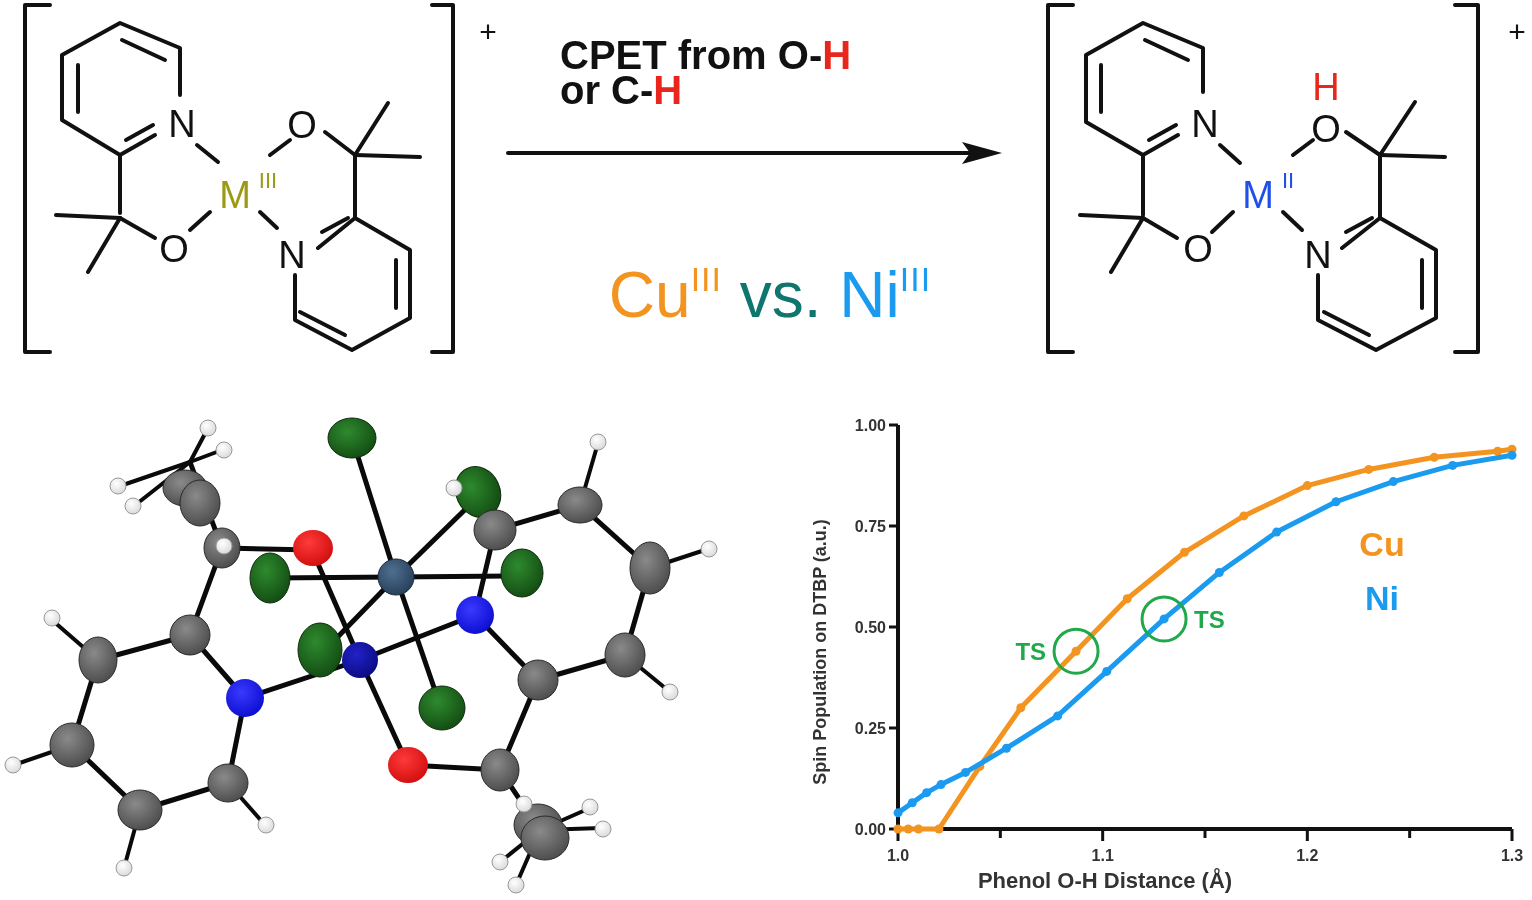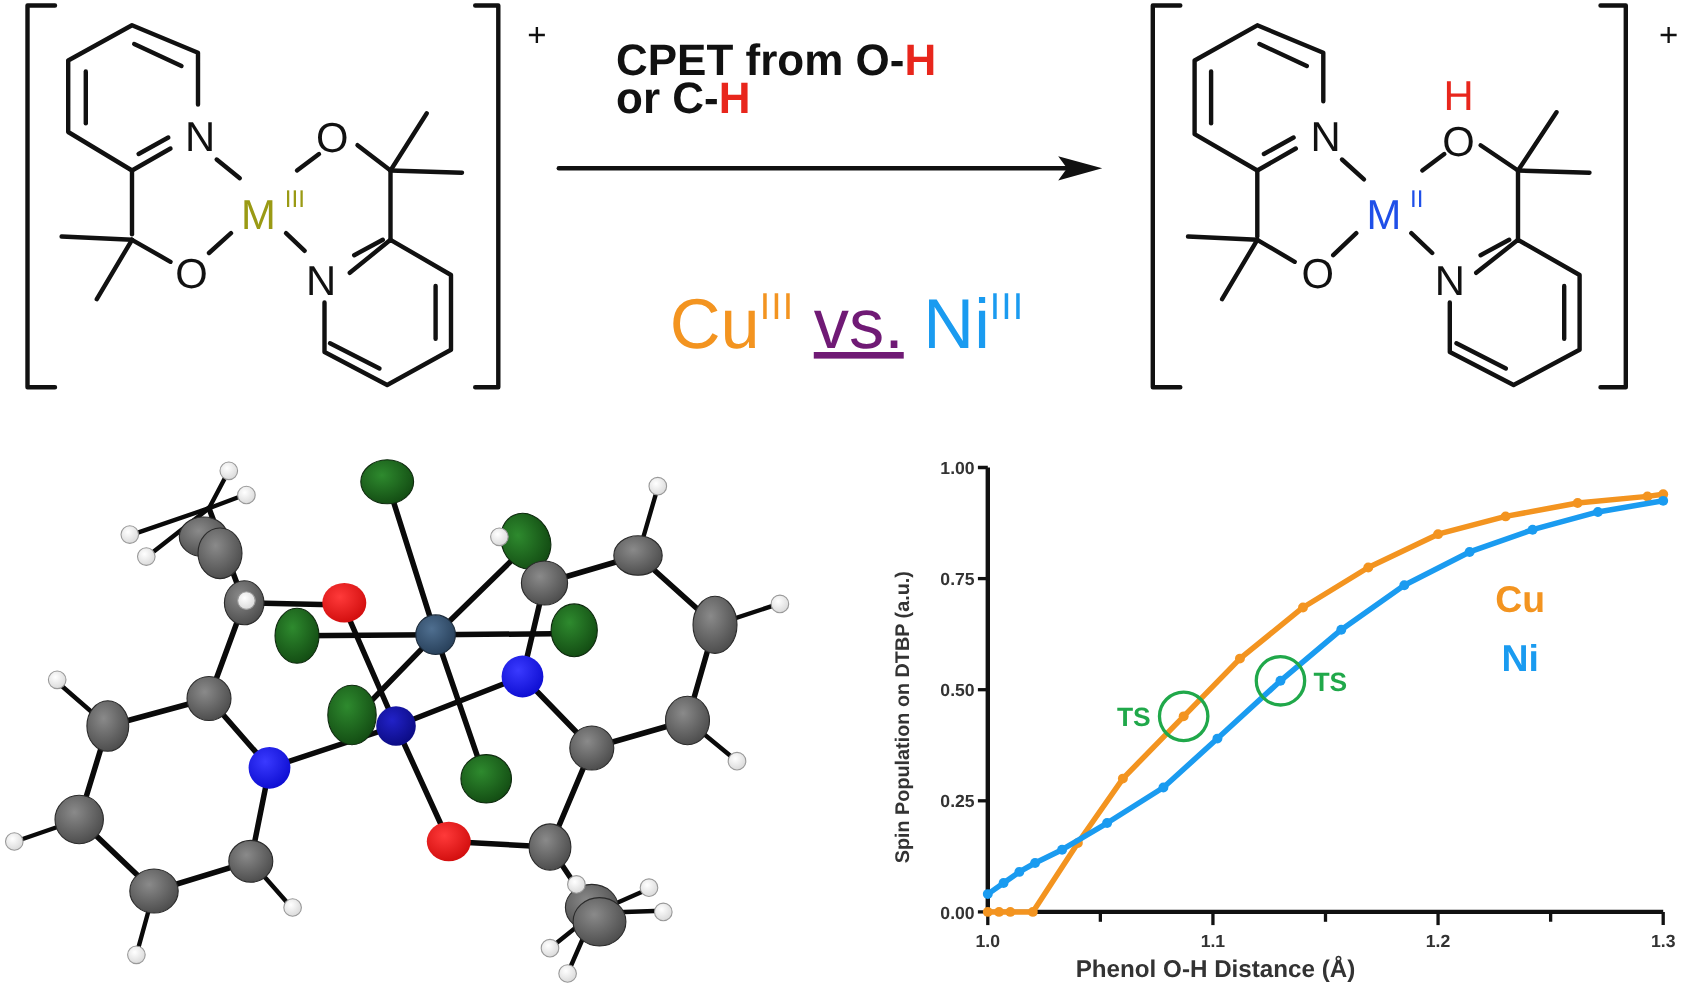--- a/index.html
+++ b/index.html
@@ -11,7 +11,7 @@
   .compare { position: absolute; left: 570px; top: 262px; width: 400px; text-align: center; font-size: 64px; line-height: 1; white-space: nowrap; }
   .cu { color: #f39420; }
   .ni { color: #1a9bf0; }
-  .vs { color: #701a75; text-decoration: underline; }
+  .vs { color: #0f766e; }
   .sup { font-size: 34px; vertical-align: 26px; letter-spacing: 1px; }
   .chart-svg { position: absolute; left: 790px; top: 405px; }
 </style>

